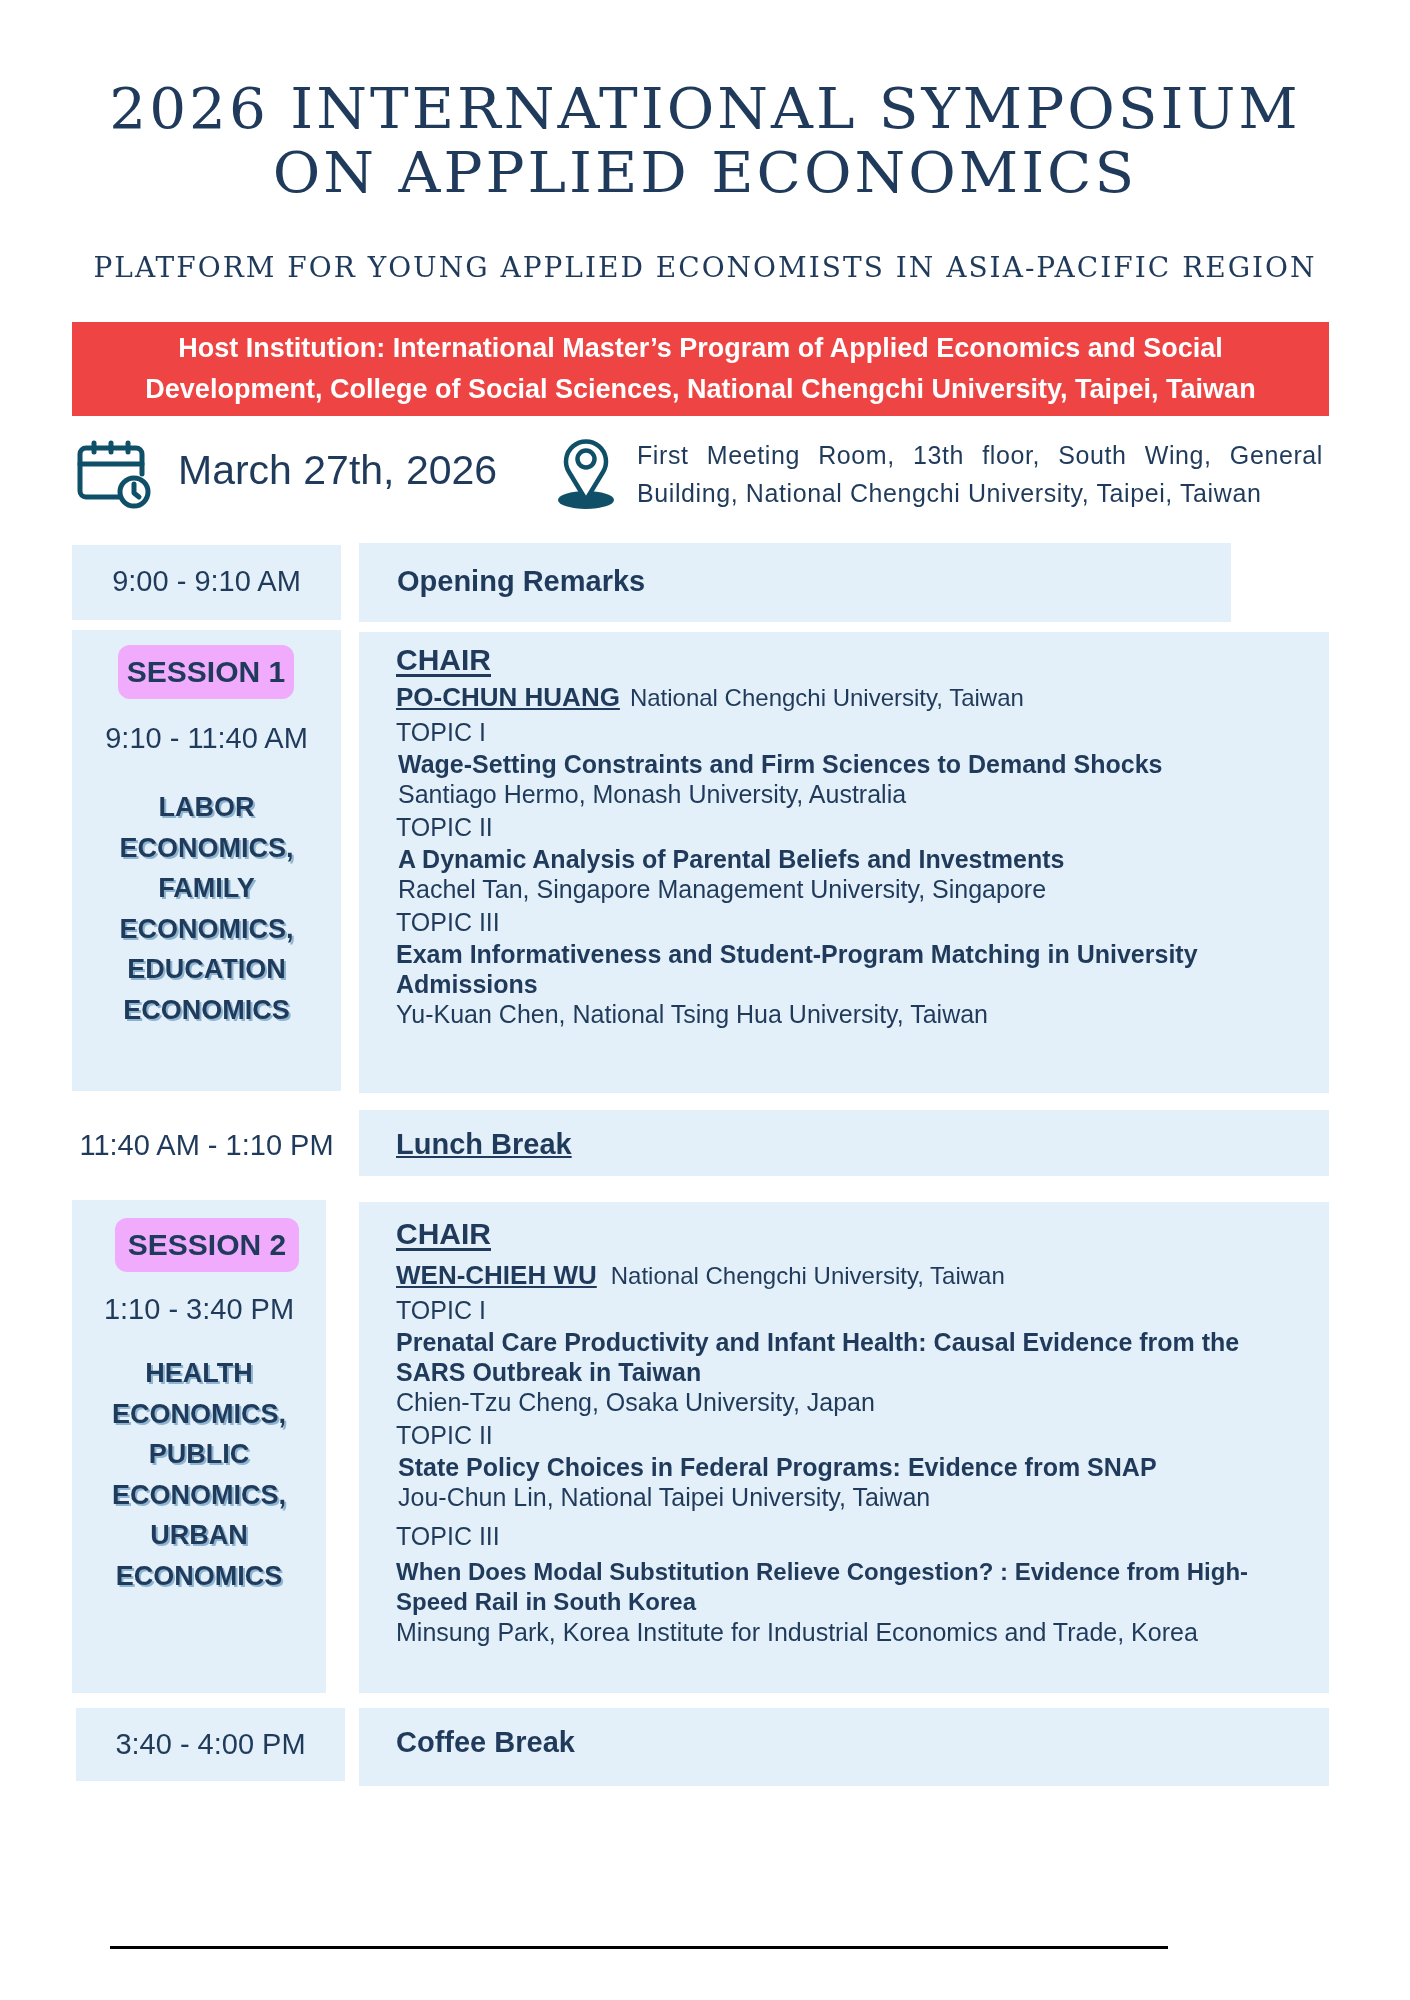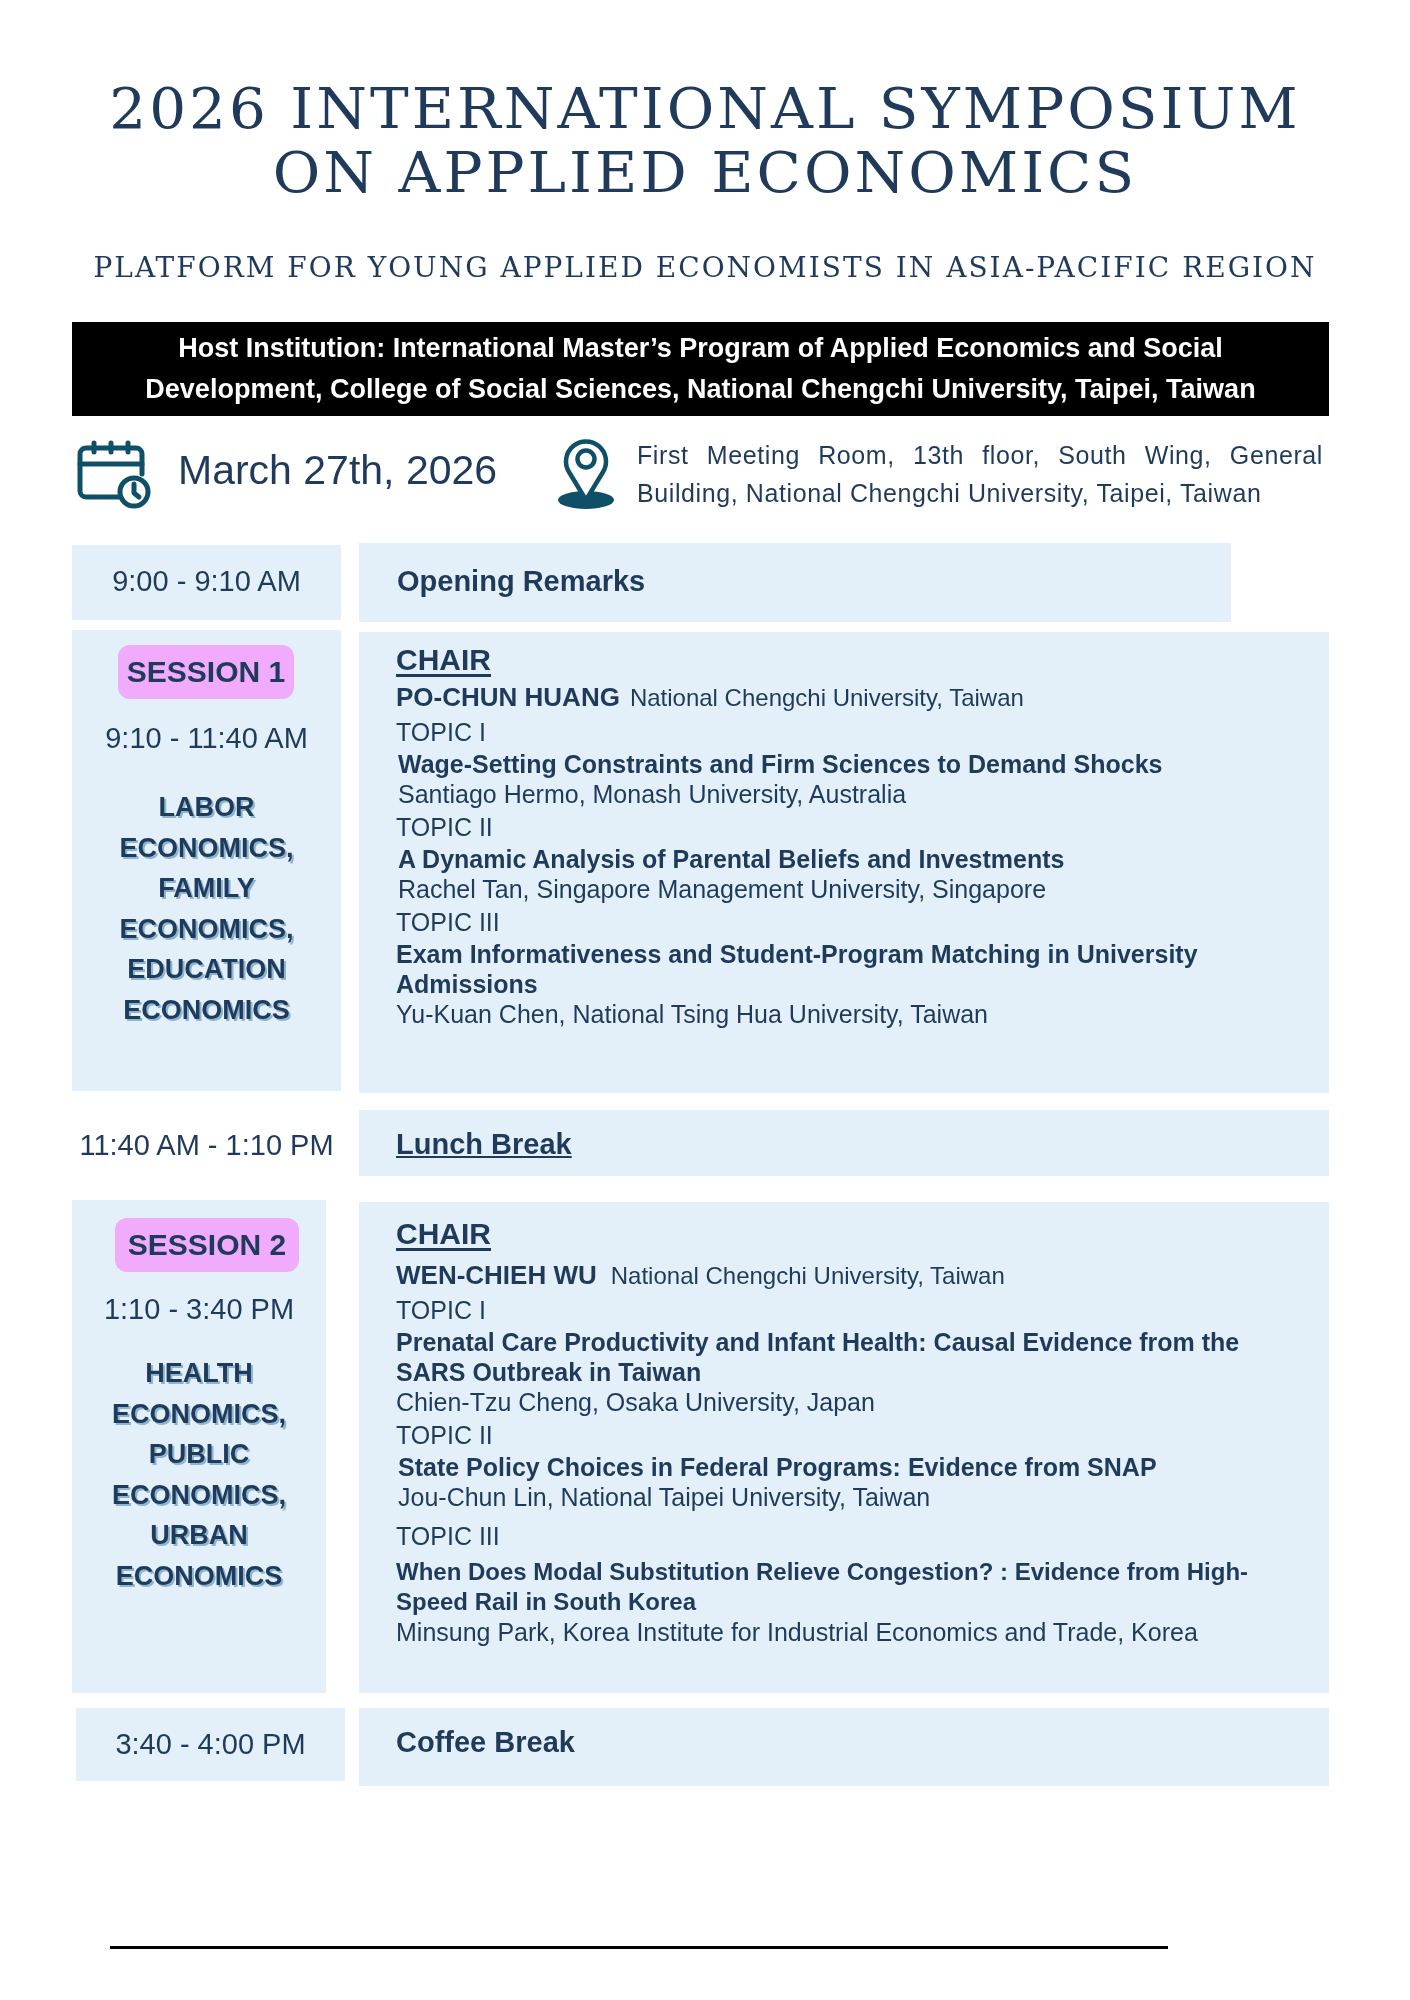--- a/index.html
+++ b/index.html
@@ -20,7 +20,7 @@
 
   .host-band {
     position: absolute; left: 72px; top: 322px; width: 1257px; height: 94px;
-    background: #000000; color: #ffffff; text-align: center;
+    background: #ef4444; color: #ffffff; text-align: center;
     font-family: "Liberation Sans", sans-serif; font-weight: bold;
     font-size: 27px; line-height: 41px; padding-top: 6px;
   }

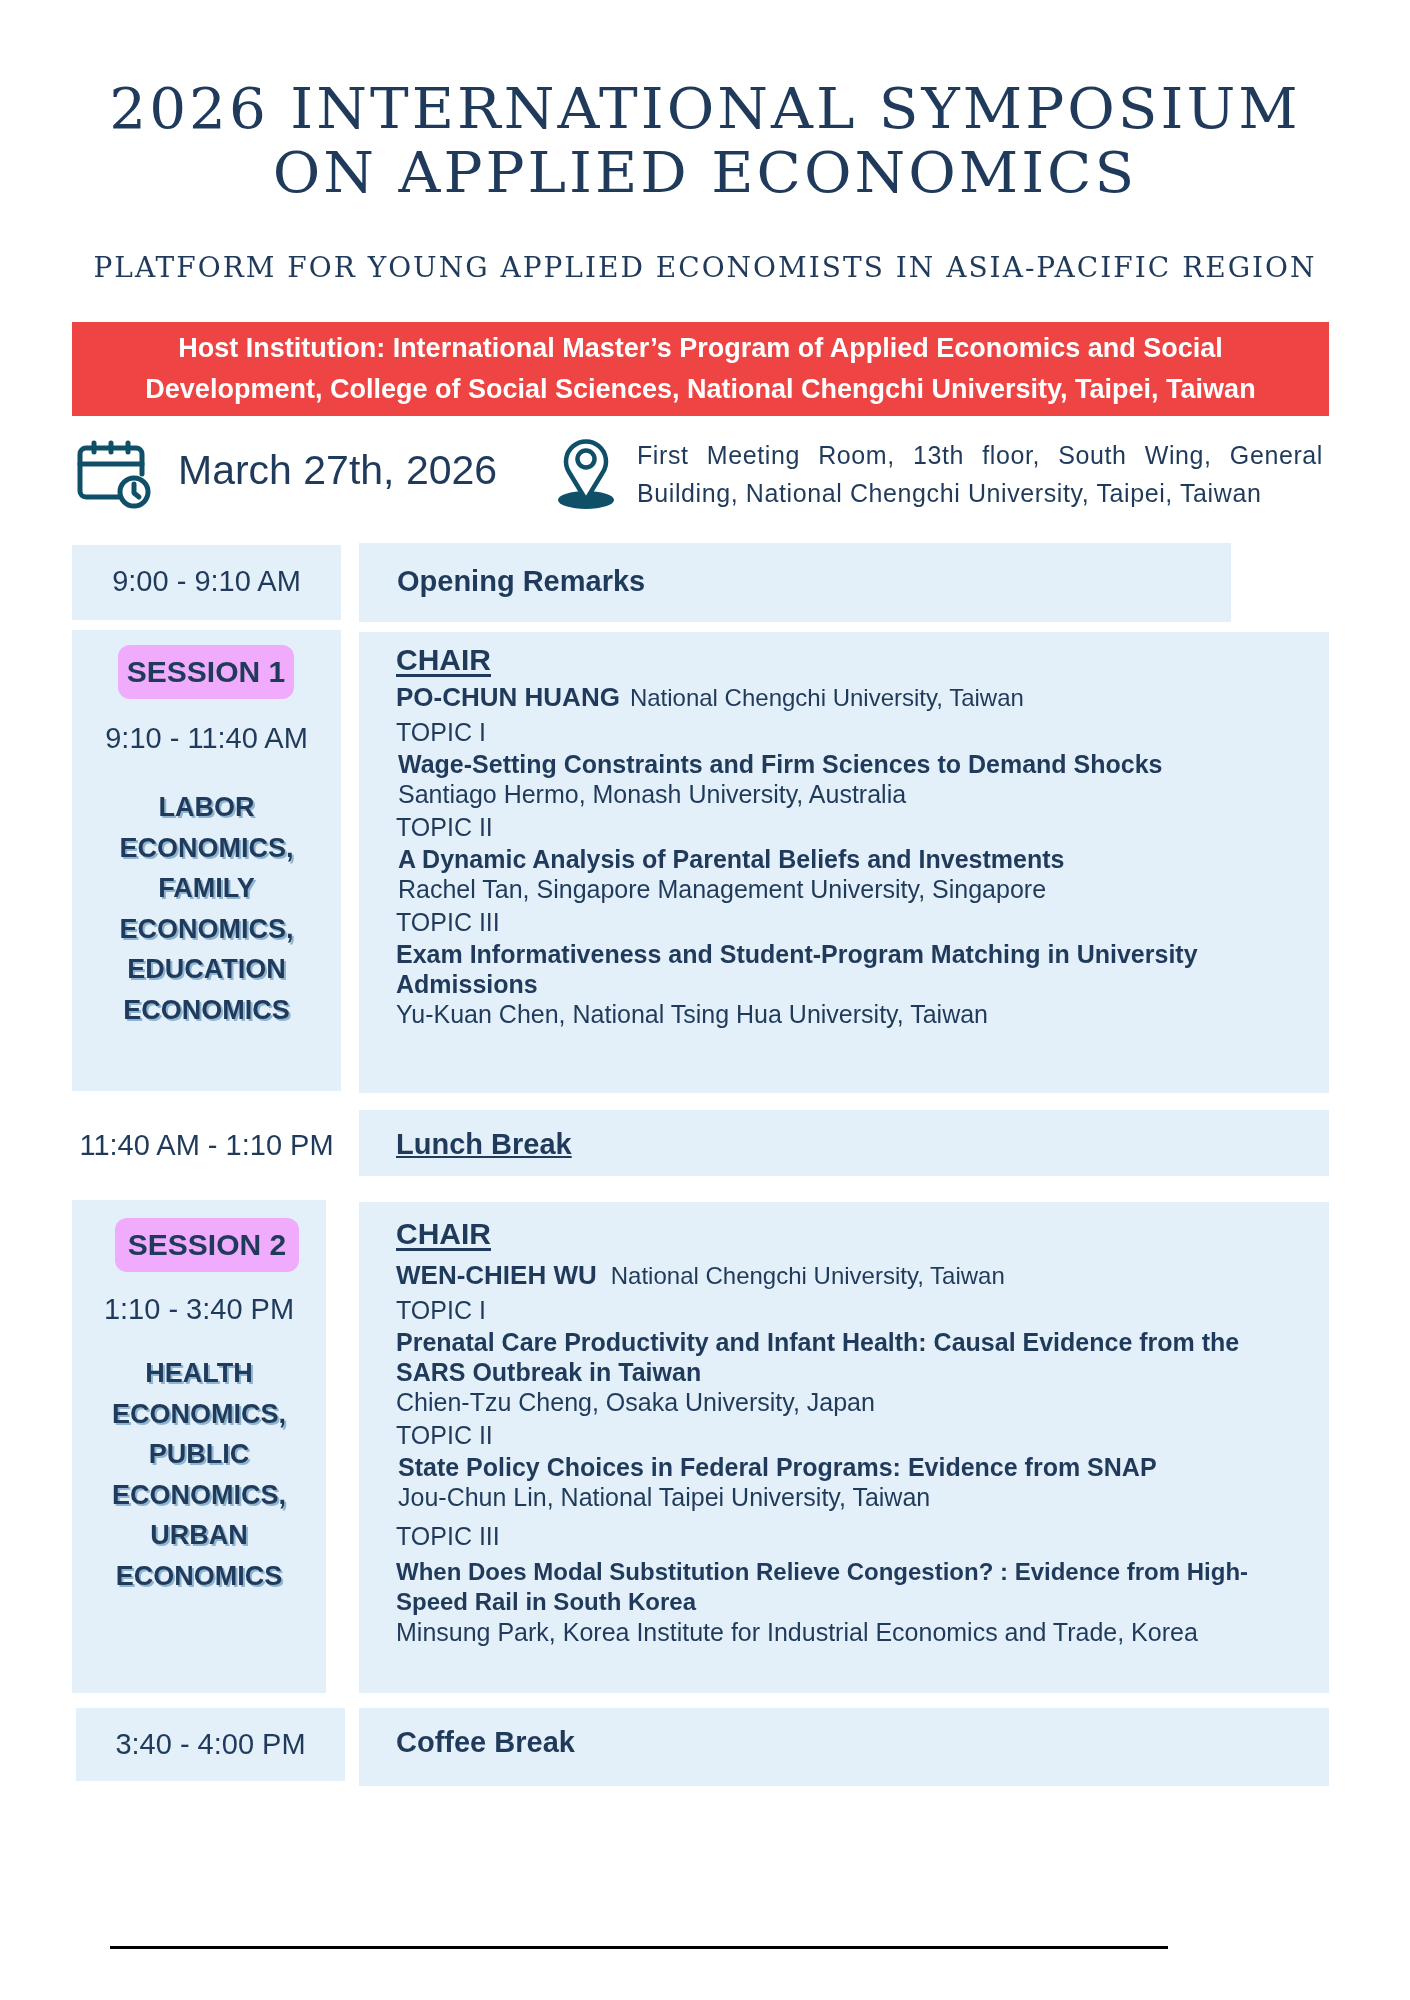--- a/index.html
+++ b/index.html
@@ -66,7 +66,7 @@
     line-height: 36px; display: block;
   }
   .chair-line { font-size: 24px; line-height: 34px; display: block; }
-  .chair-name { font-weight: bold; font-size: 26px; margin-right: 10px; }
+  .chair-name { font-weight: bold; font-size: 26px; margin-right: 10px; text-decoration: underline; }
   .topic-num { font-size: 25px; line-height: 34px; display: block; }
   .topic-title { font-weight: bold; font-size: 25px; line-height: 30px; display: block; }
   .topic-author { font-size: 25px; line-height: 31px; display: block; }

